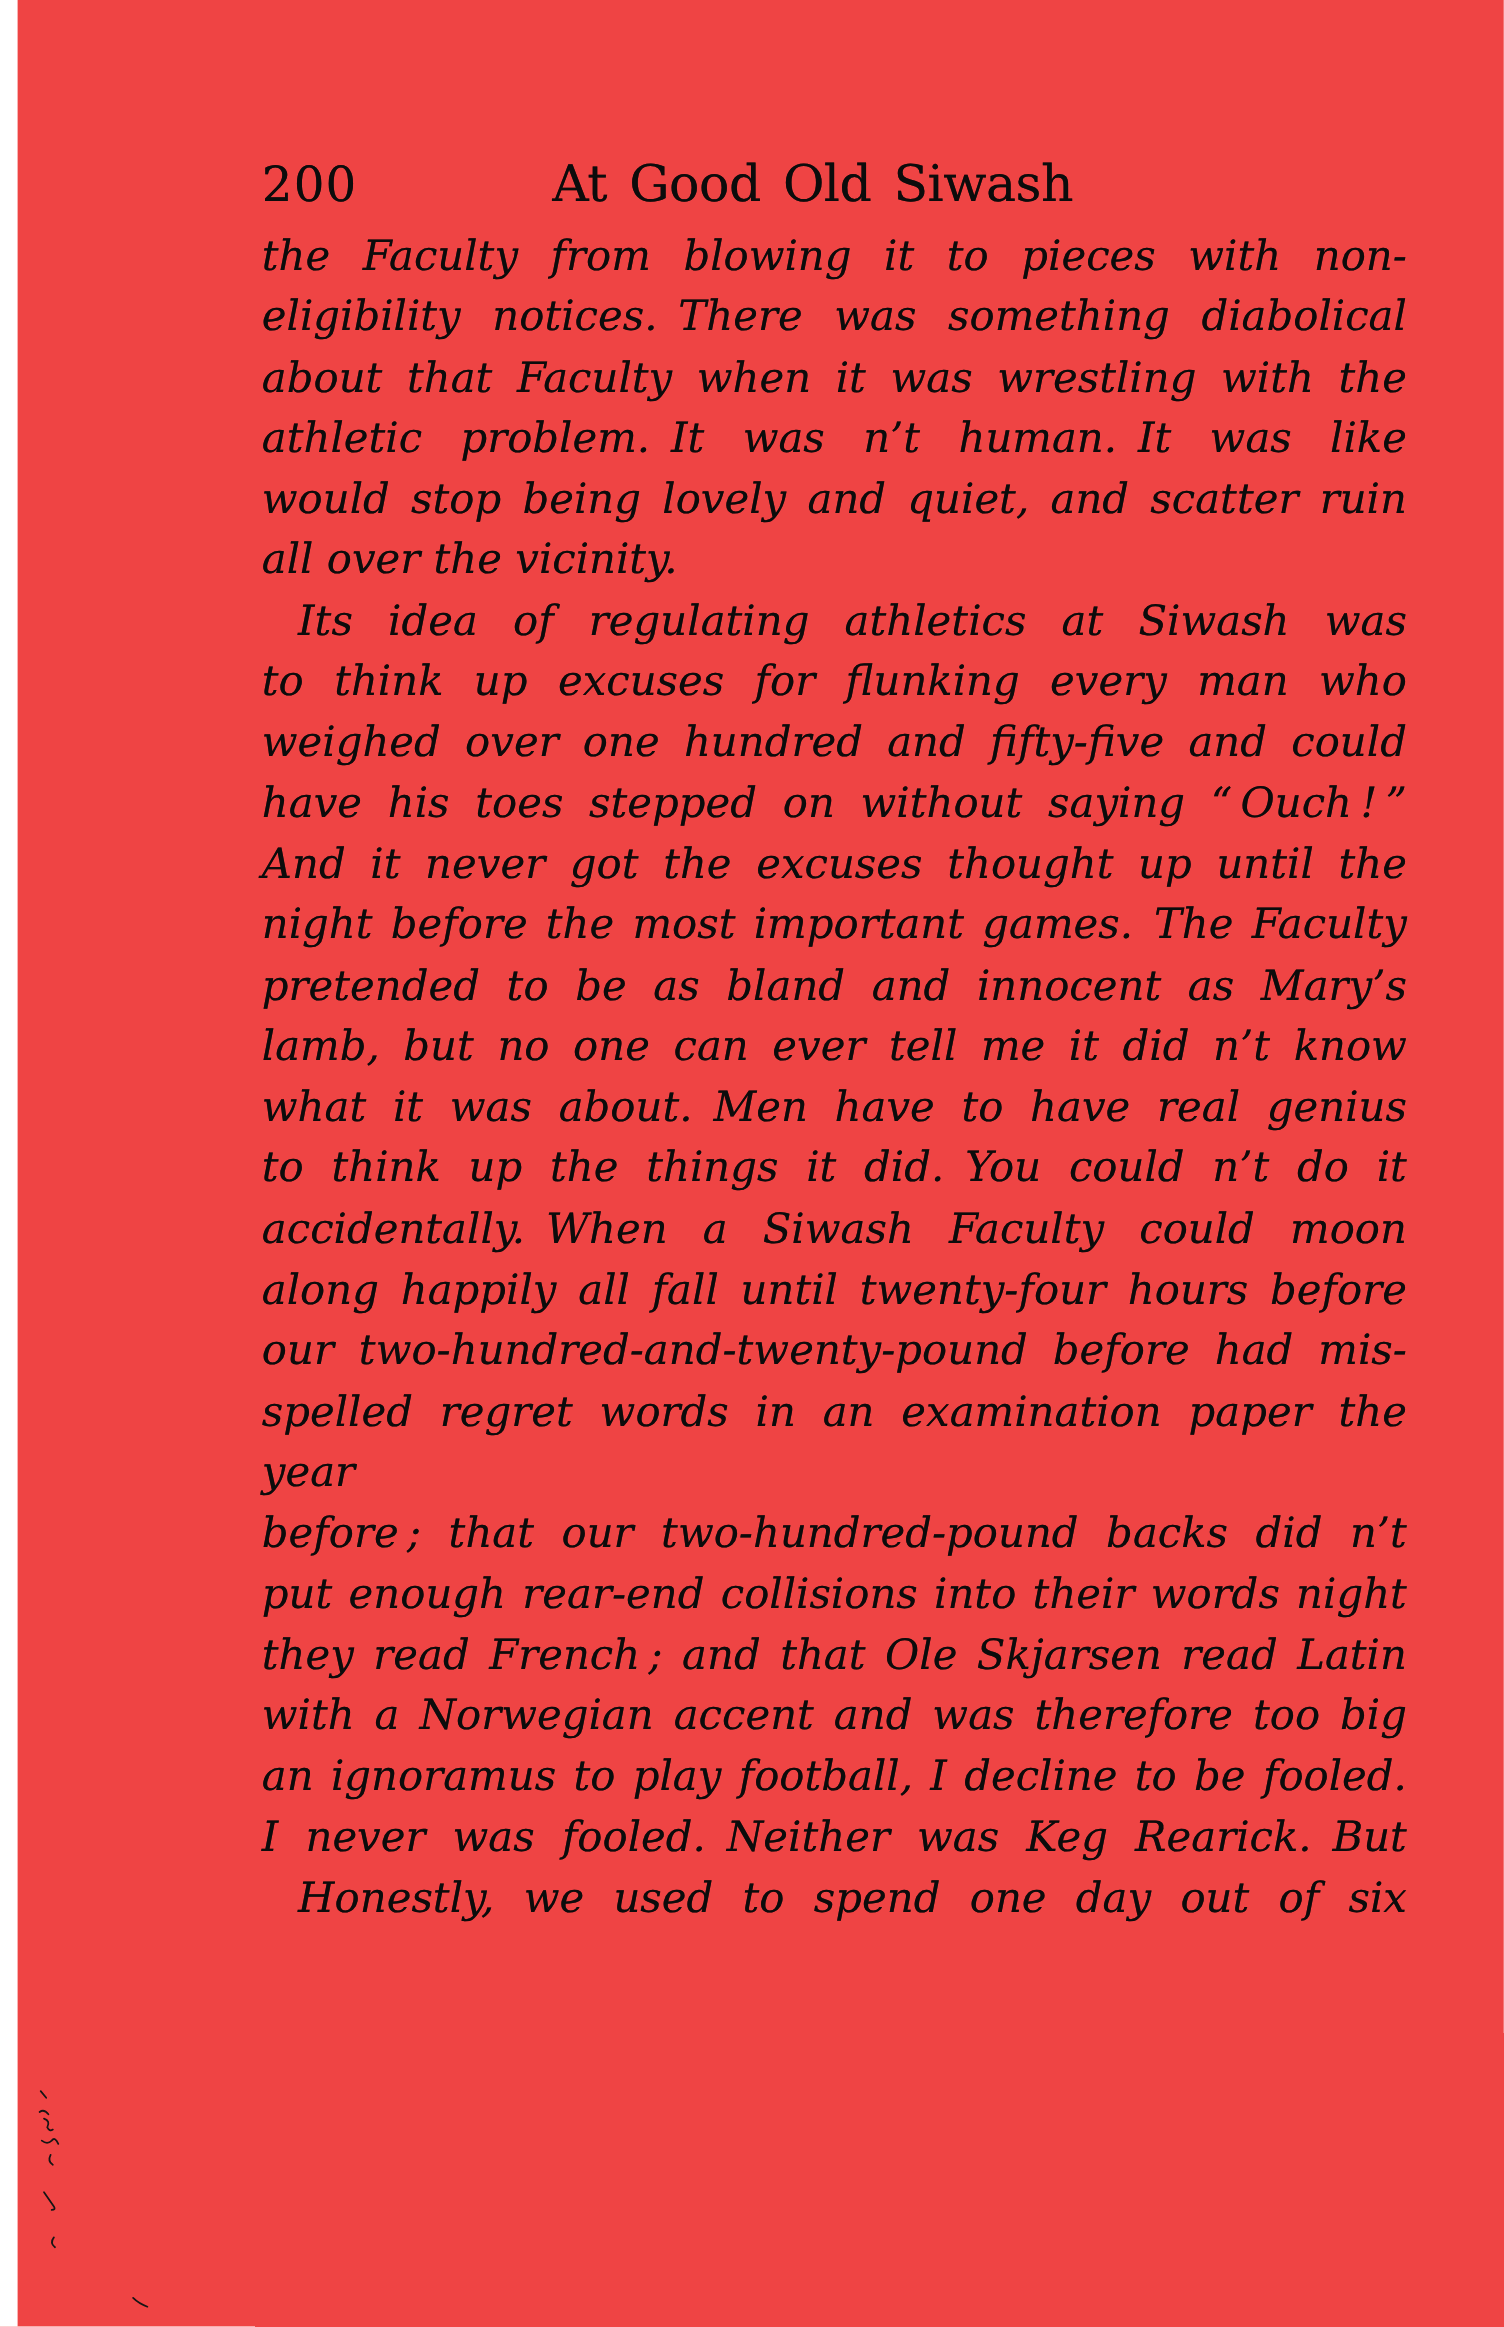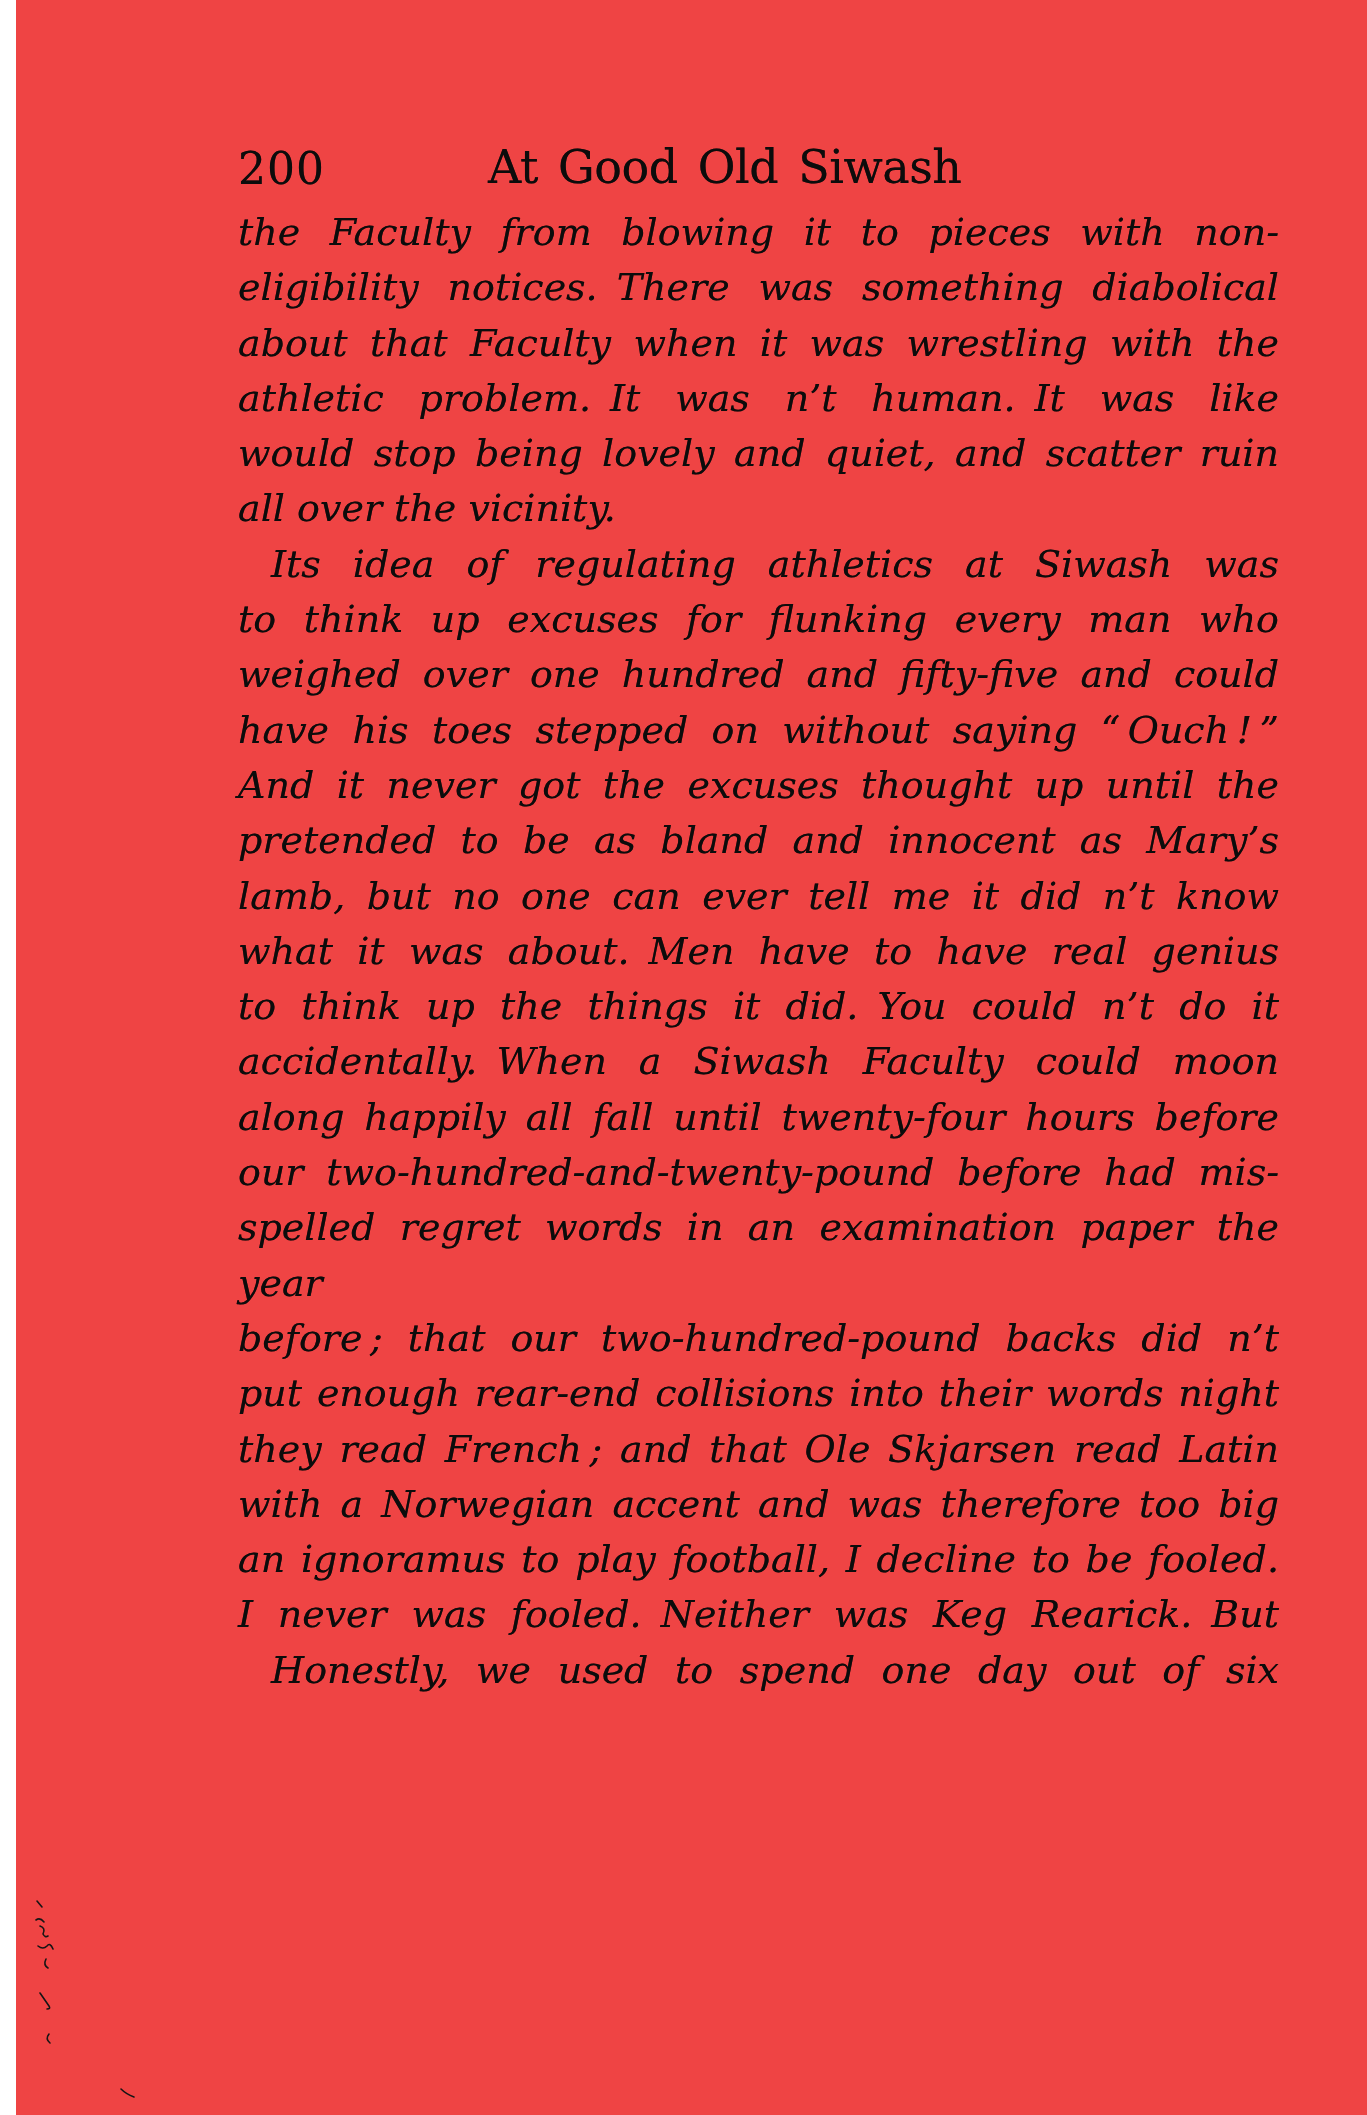--- a/index.html
+++ b/index.html
@@ -35,7 +35,7 @@
   }
   .head-title {
     position: absolute;
-    left: 250px;
+    left: 264px;
     top: 0;
     font-size: 46px;
     letter-spacing: -0.5px;

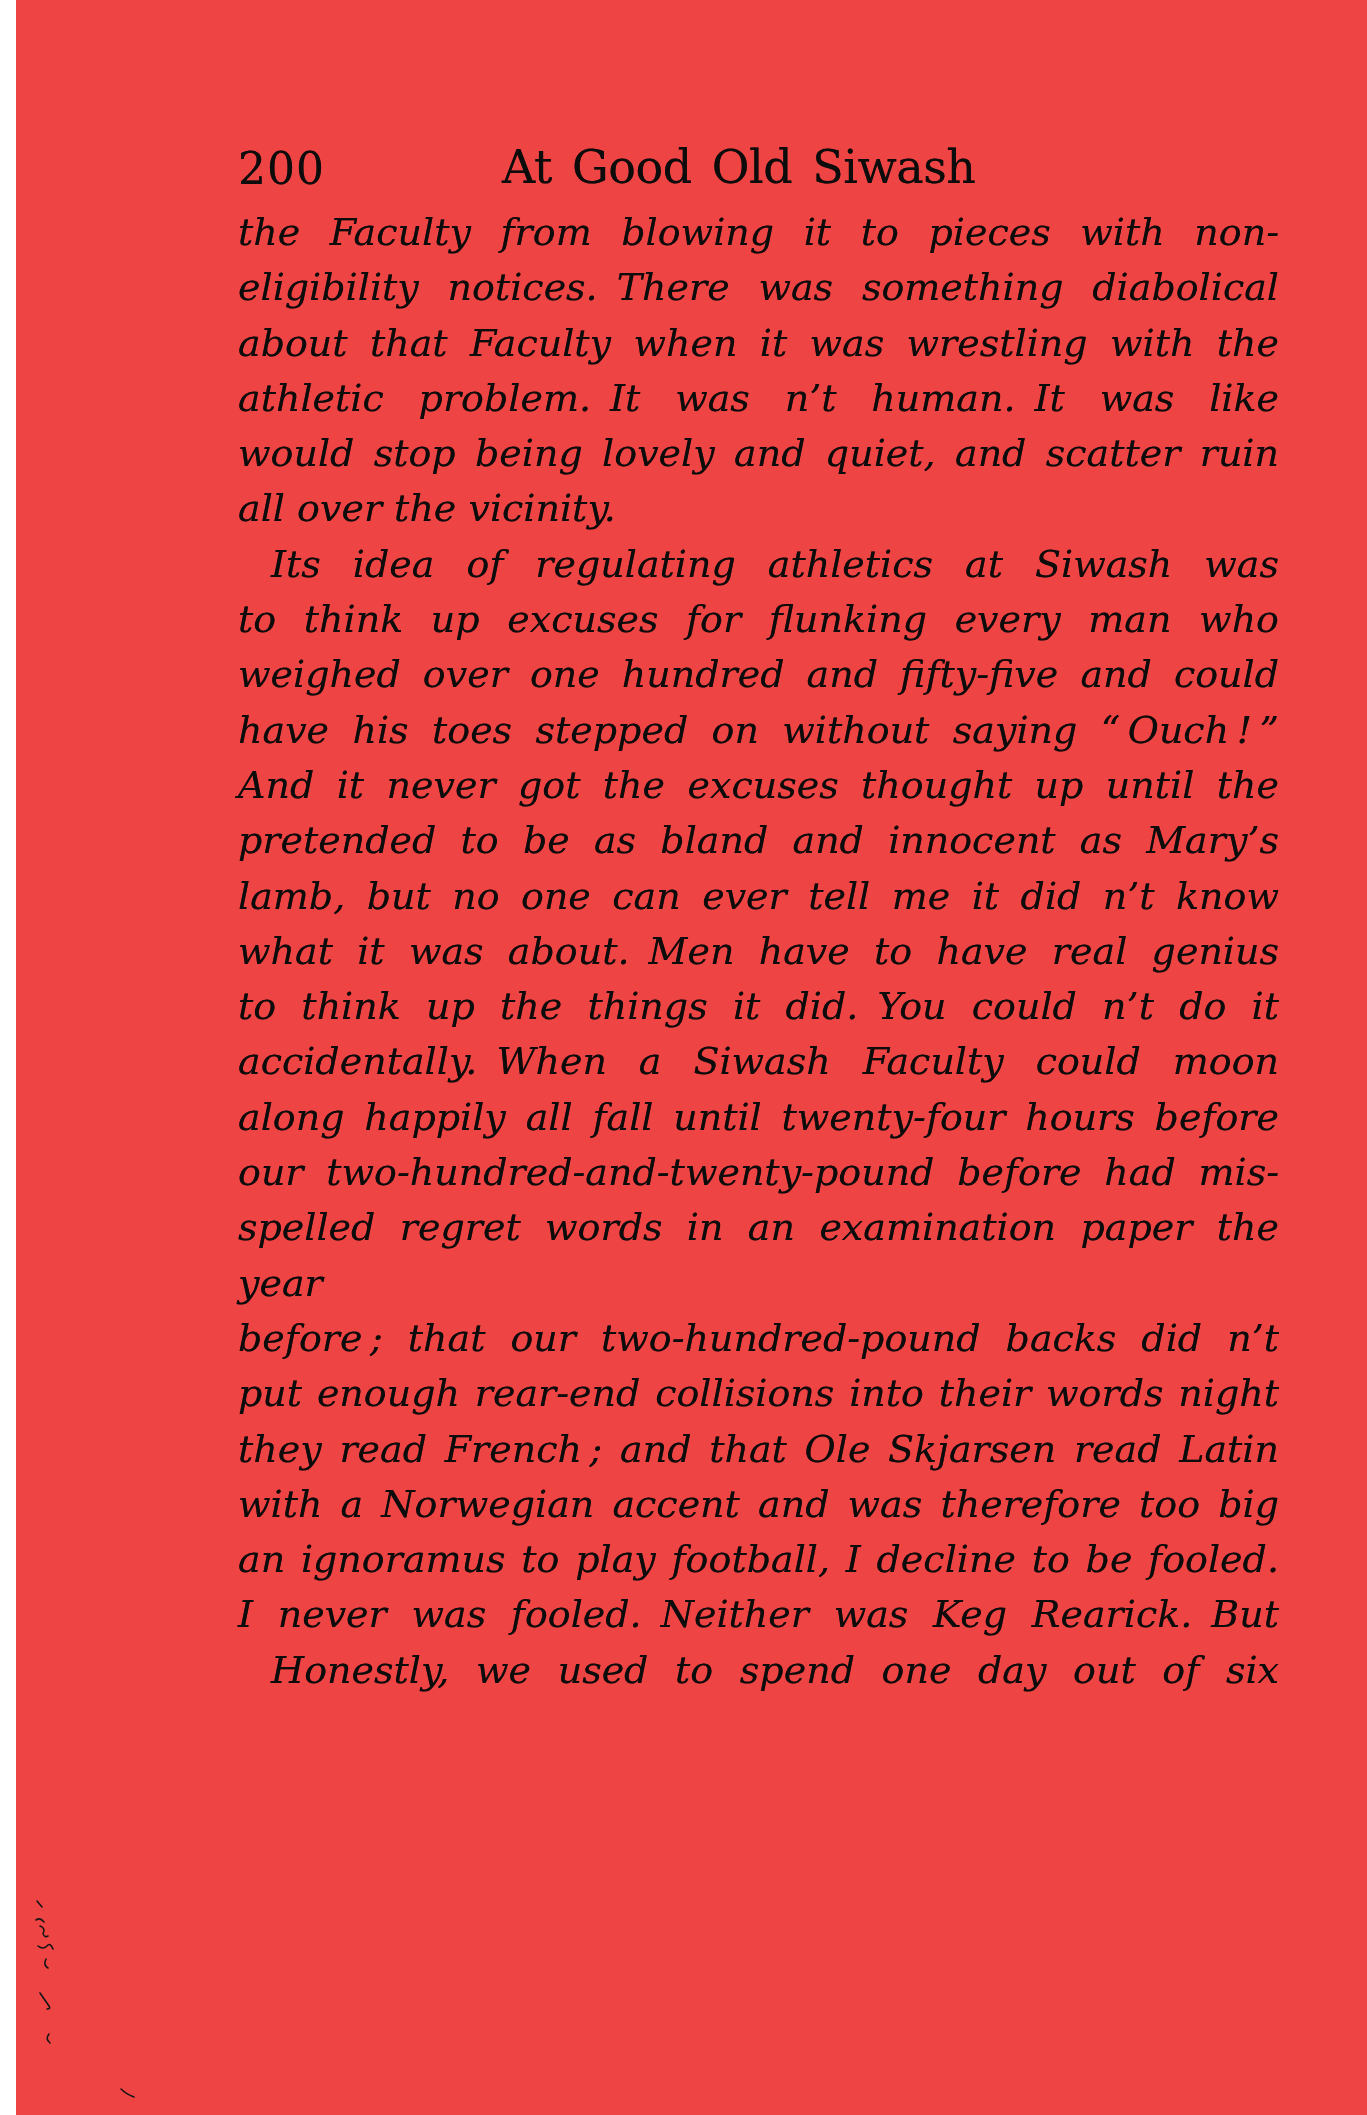--- a/index.html
+++ b/index.html
@@ -101,6 +101,7 @@
     <div class="line">weighed over one hundred and fifty-five and could</div>
     <div class="line">have his toes stepped on without saying “ Ouch ! ”</div>
     <div class="line">And it never got the excuses thought up until the</div>
+    <div class="line">night before the most important games. The Faculty</div>
     <div class="line">pretended to be as bland and innocent as Mary’s</div>
     <div class="line">lamb, but no one can ever tell me it did n’t know</div>
     <div class="line">what it was about. Men have to have real genius</div>

